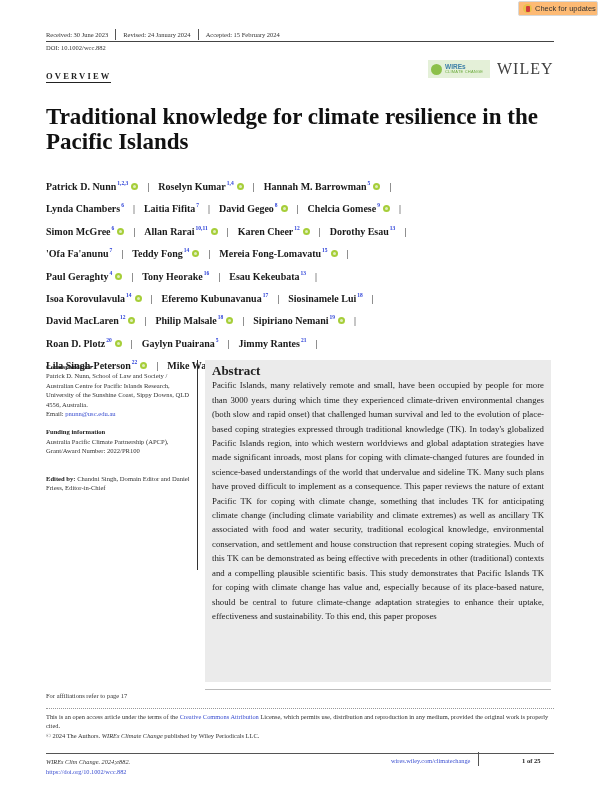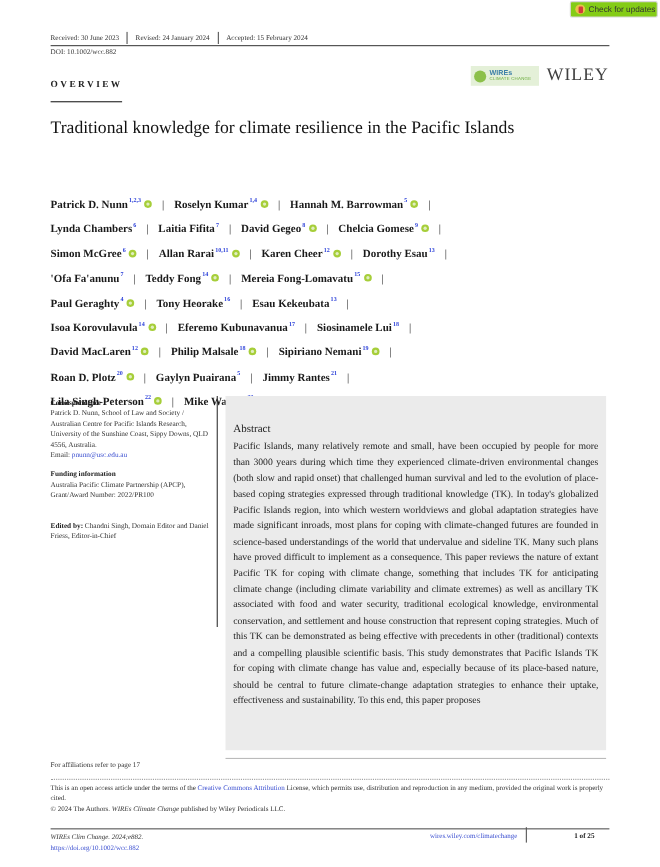--- a/index.html
+++ b/index.html
@@ -8,7 +8,7 @@
 
   .check-updates {
     position: absolute; top: 1px; right: 2px; width: 80px; height: 15px;
-    background: #84cc16; border: 1px solid #d8d8d8; border-radius: 2px;
+    background: #fdba74; border: 1px solid #d8d8d8; border-radius: 2px;
     display: flex; align-items: center; gap: 3px; padding-left: 4px;
     font-family: "Liberation Sans", sans-serif; font-size: 7.5px; color: #333;
   }

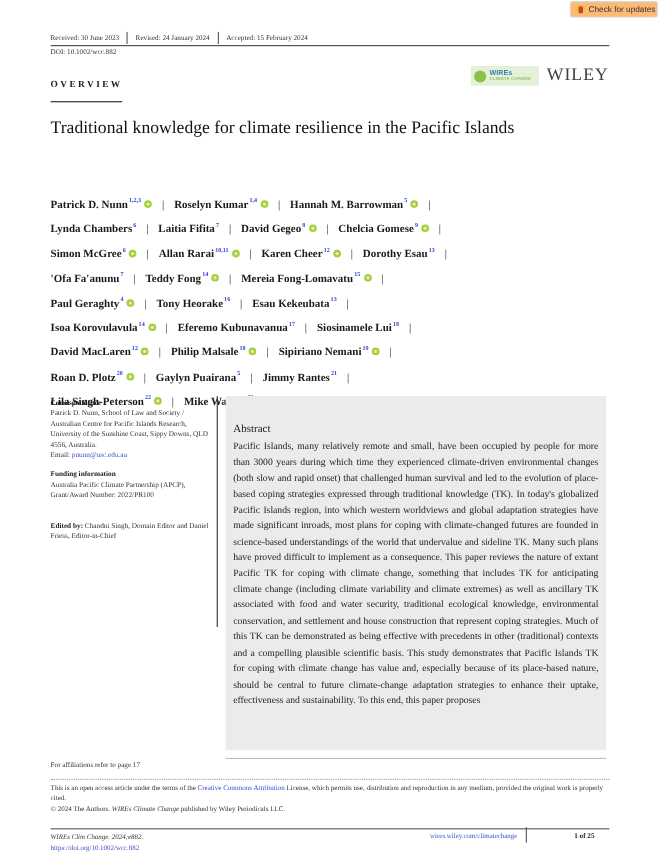--- a/index.html
+++ b/index.html
@@ -25,7 +25,7 @@
 
   .overview {
     position: absolute; left: 46px; top: 71px; font-size: 8.5px; font-weight: bold;
-    letter-spacing: 2.2px; color: #222; border-bottom: 1.5px solid #222; padding-bottom: 11px; text-align: right;
+    letter-spacing: 2.2px; color: #222; border-bottom: 1.5px solid #222; padding-bottom: 1px; text-align: right;
   }
 
   .wires-logo {

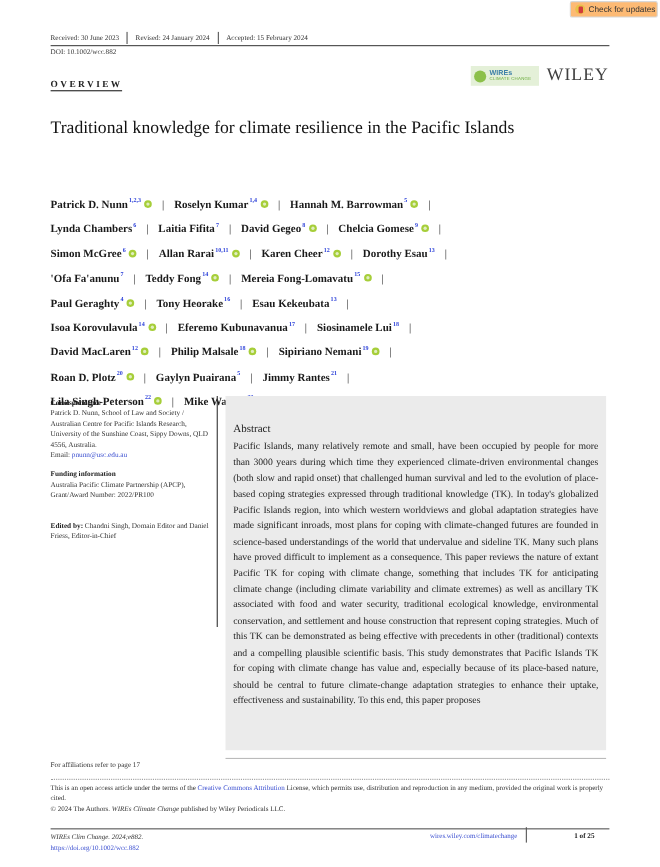--- a/index.html
+++ b/index.html
@@ -43,7 +43,7 @@
 
   .title {
     position: absolute; left: 46px; top: 104px; width: 520px;
-    font-size: 16px; font-weight: normal; line-height: 25px; color: #111;
+    font-size: 23px; font-weight: bold; line-height: 25px; color: #111;
   }
 
   .authors {

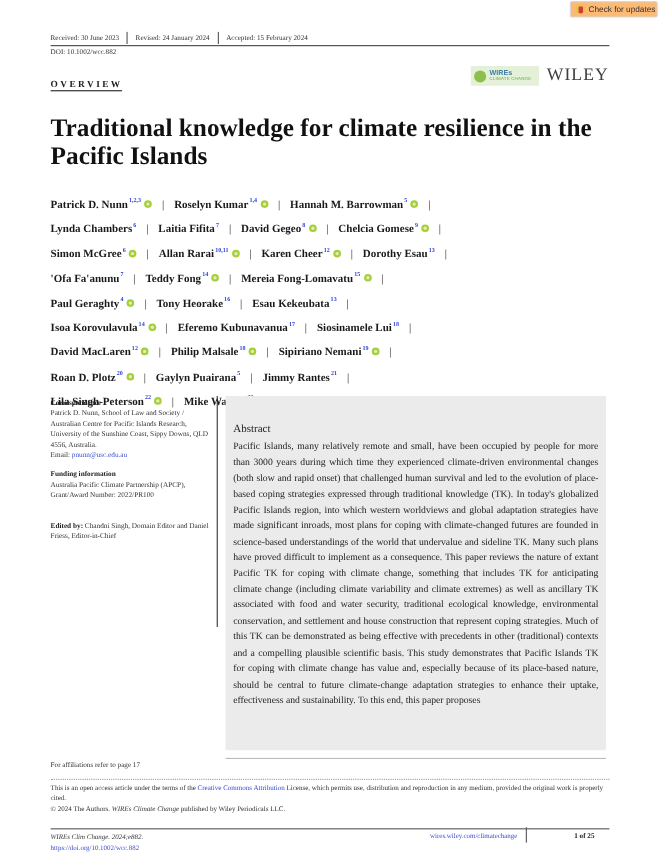--- a/index.html
+++ b/index.html
@@ -70,7 +70,7 @@
     background: #ebebeb; padding: 4px 7px;
     font-size: 8.8px; line-height: 14.4px; color: #222; text-align: justify;
   }
-  .abstract .ah { font-weight: normal; font-size: 10px; margin-bottom: 0; margin-top: 20px; }
+  .abstract .ah { font-weight: bold; font-size: 13px; margin-bottom: 0; }
   .abs-rule { position: absolute; left: 205px; top: 689px; width: 346px; height: 1px; background: #bbb; }
 
   .affil { position: absolute; left: 46px; top: 692px; font-size: 6.5px; color: #333; }

